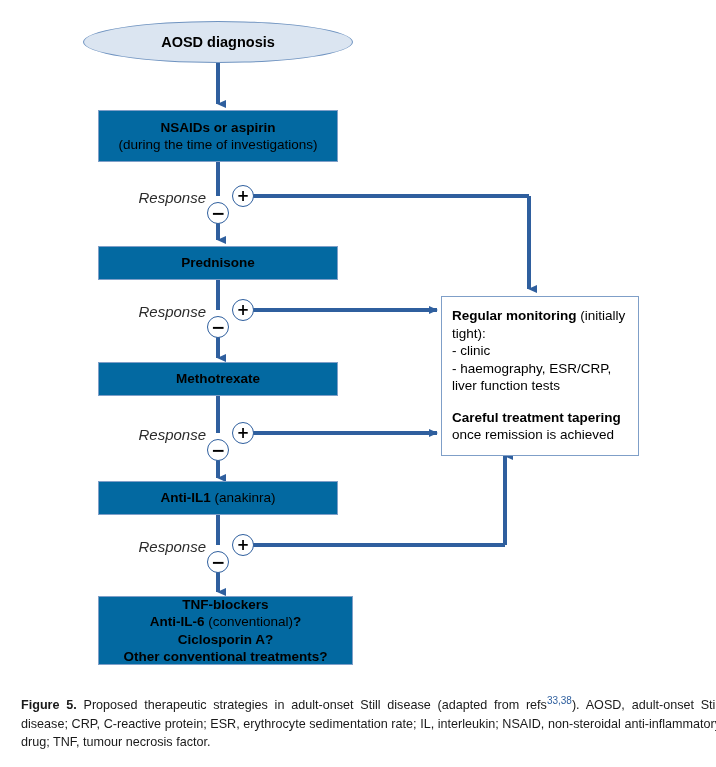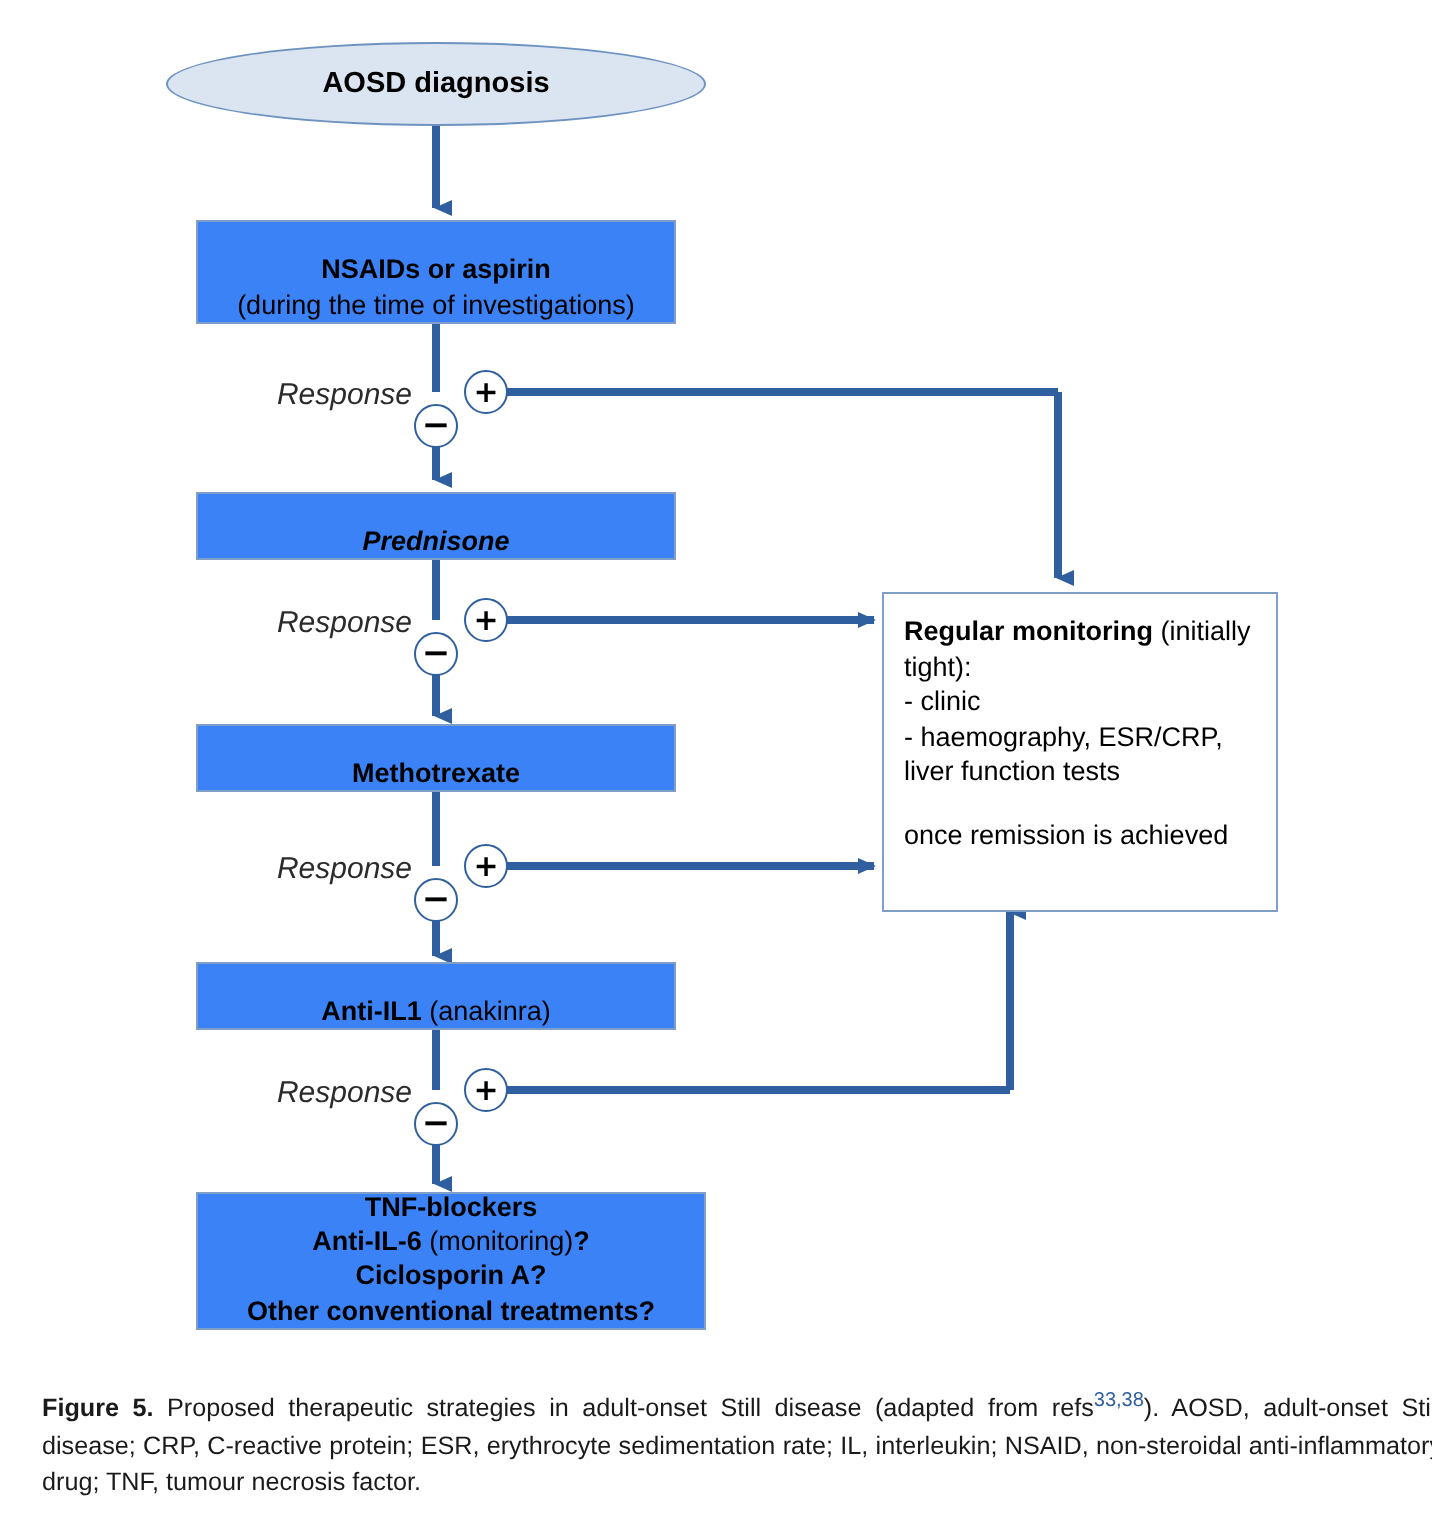--- a/index.html
+++ b/index.html
@@ -34,12 +34,12 @@
   .node {
     position: absolute;
     box-sizing: border-box;
-    background: #3b82f6;
+    background: #0369a1;
     border: 1.3px solid #7f9fc8;
     display: flex;
     flex-direction: column;
     align-items: center;
-    justify-content: flex-end;
+    justify-content: center;
     text-align: center;
     line-height: 1.28;
     font-size: 13.5px;

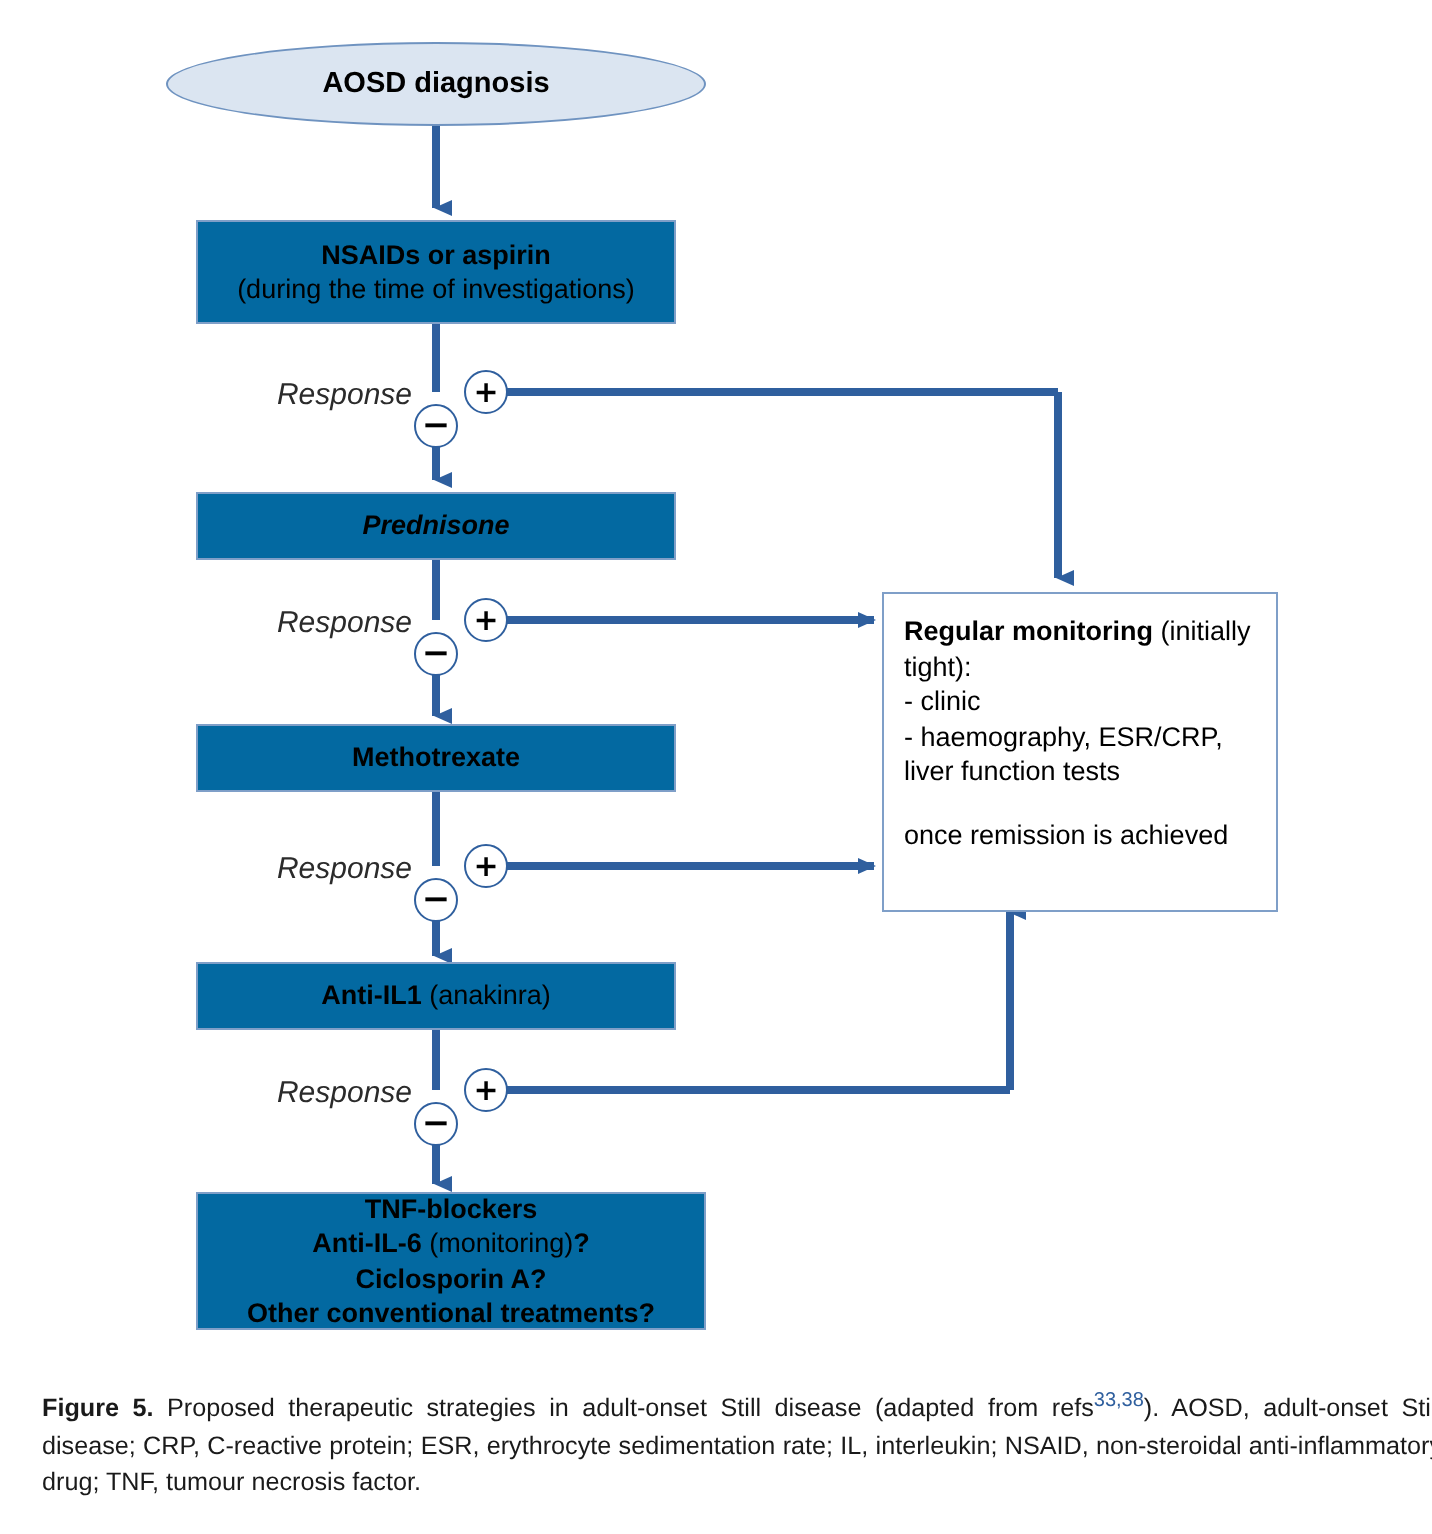--- a/index.html
+++ b/index.html
@@ -185,7 +185,7 @@
     <span class="r">(during the time of investigations)</span>
   </div>
 
-  <div class="node" style="left:85px; top:246px; width:240px; height:34px;font-style:italic;">
+  <div class="node" style="left:85px; top:246px; width:240px; height:34px;">
     <span class="b">Prednisone</span>
   </div>
 

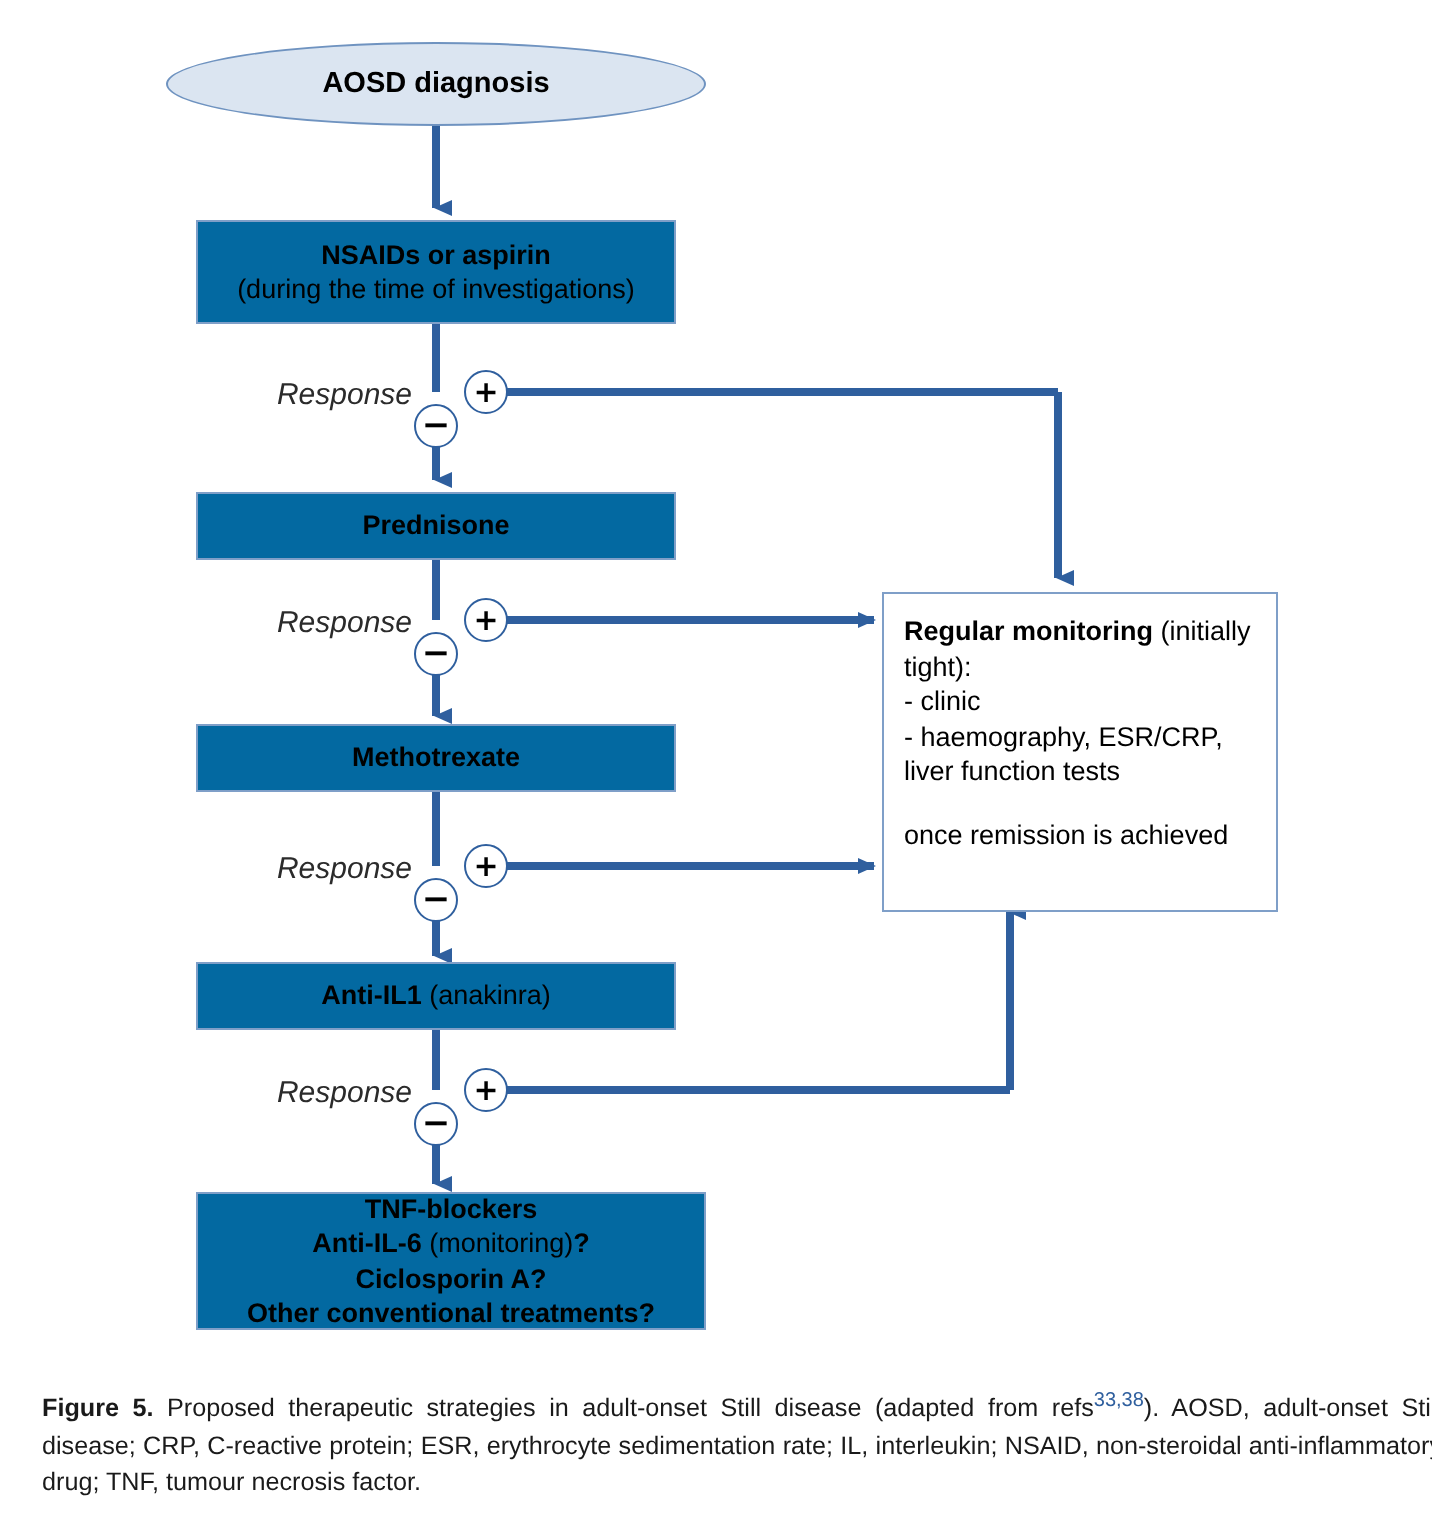--- a/index.html
+++ b/index.html
@@ -211,6 +211,7 @@
     <div>- haemography, ESR/CRP,</div>
     <div>liver function tests</div>
     <div class="gap"></div>
+    <div class="b">Careful treatment tapering</div>
     <div>once remission is achieved</div>
   </div>
 

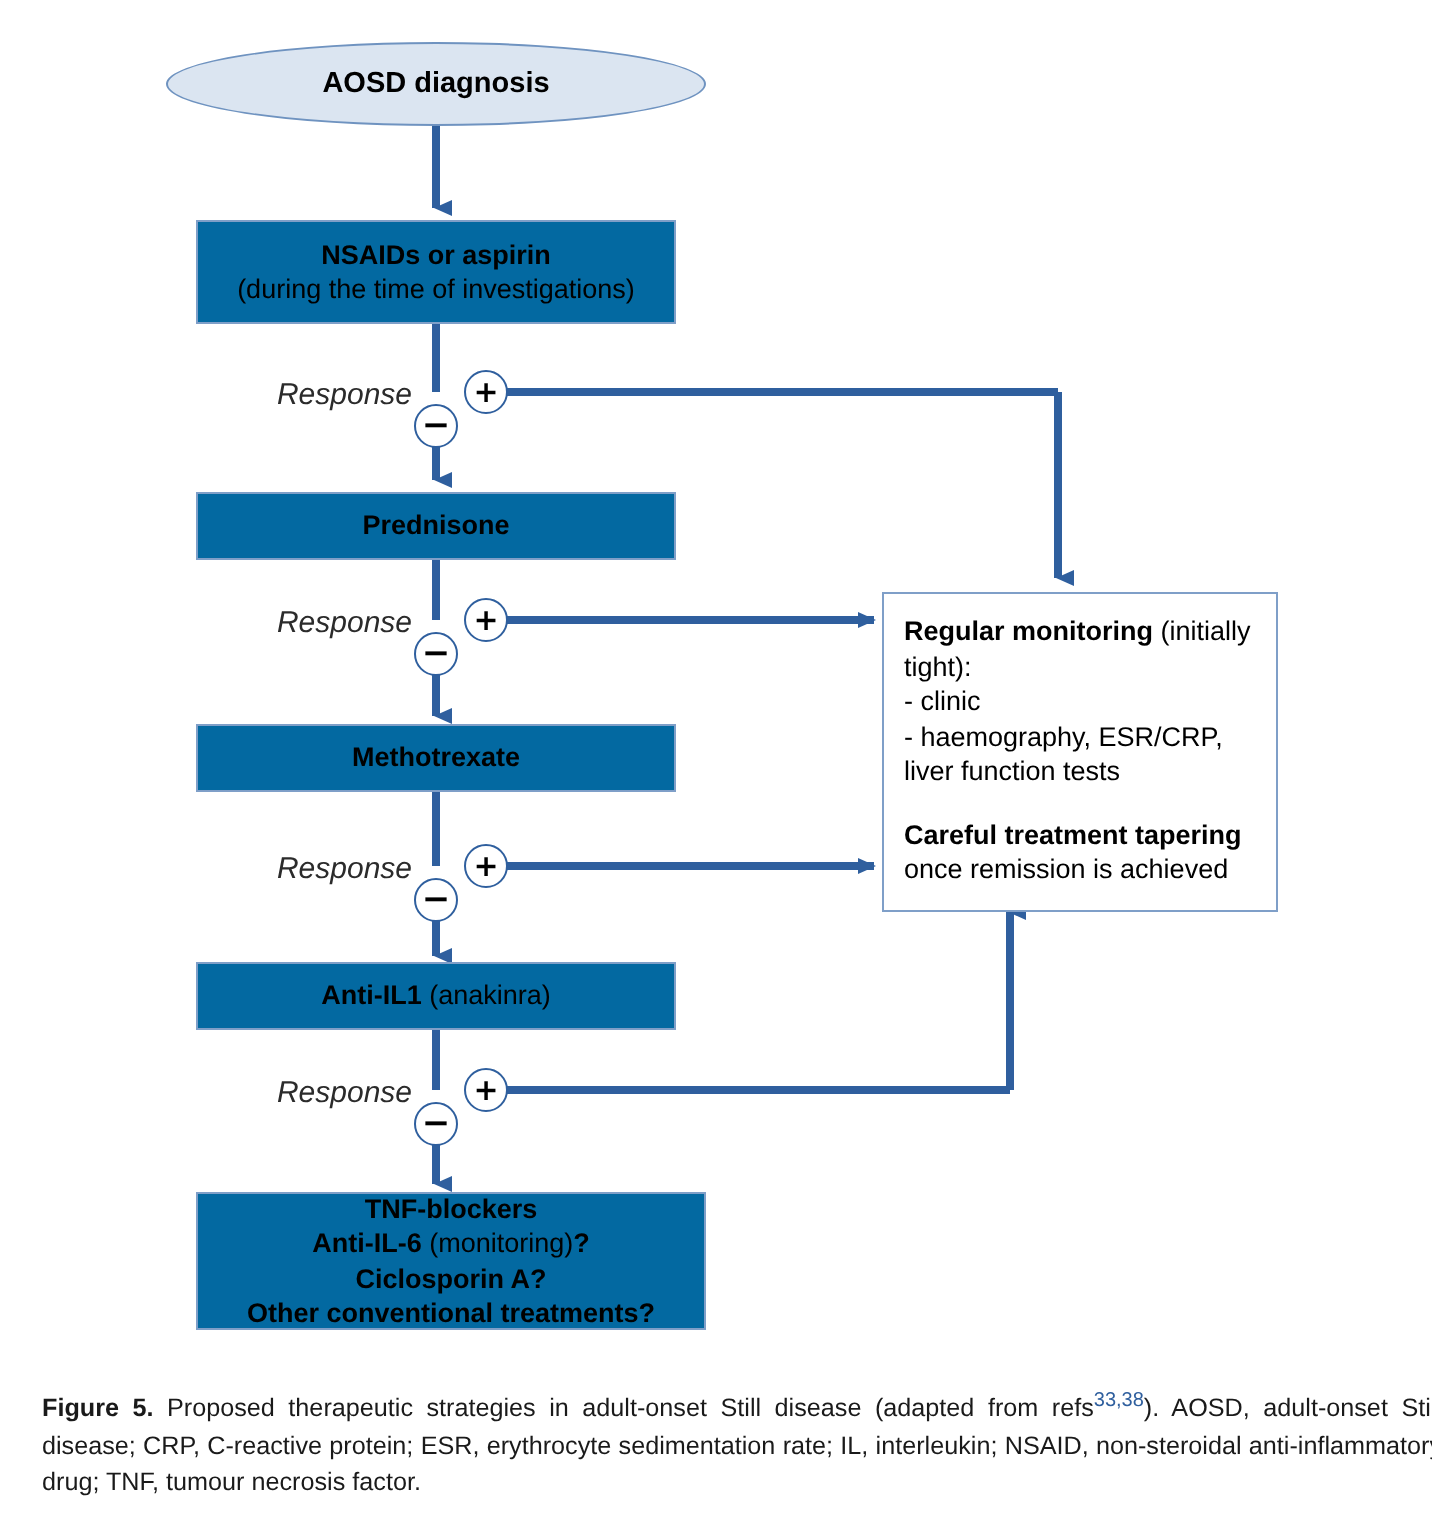--- a/index.html
+++ b/index.html
@@ -199,7 +199,7 @@
 
   <div class="node" style="left:85px; top:596px; width:255px; height:69px;">
     <span class="b">TNF-blockers</span>
-    <span><span class="b">Anti-IL-6</span><span class="r"> (monitoring)</span><span class="b">?</span></span>
+    <span><span class="b">Anti-IL-6</span><span class="r"> (conventional)</span><span class="b">?</span></span>
     <span class="b">Ciclosporin A?</span>
     <span class="b">Other conventional treatments?</span>
   </div>

